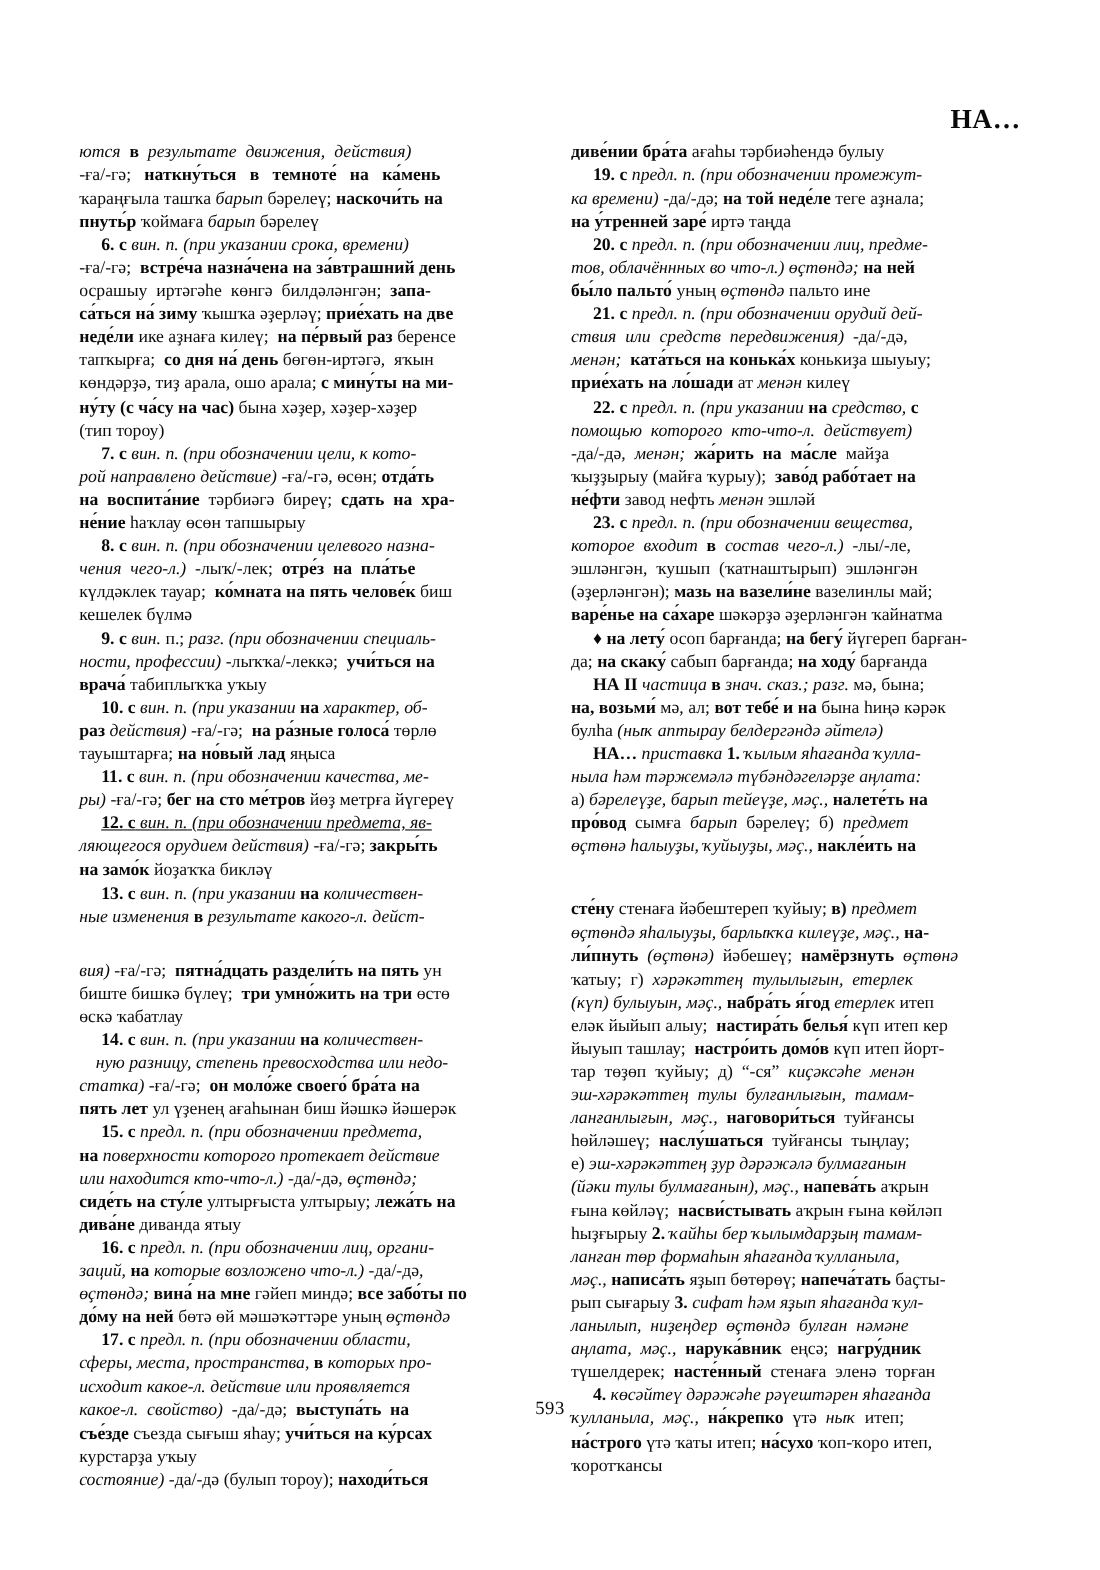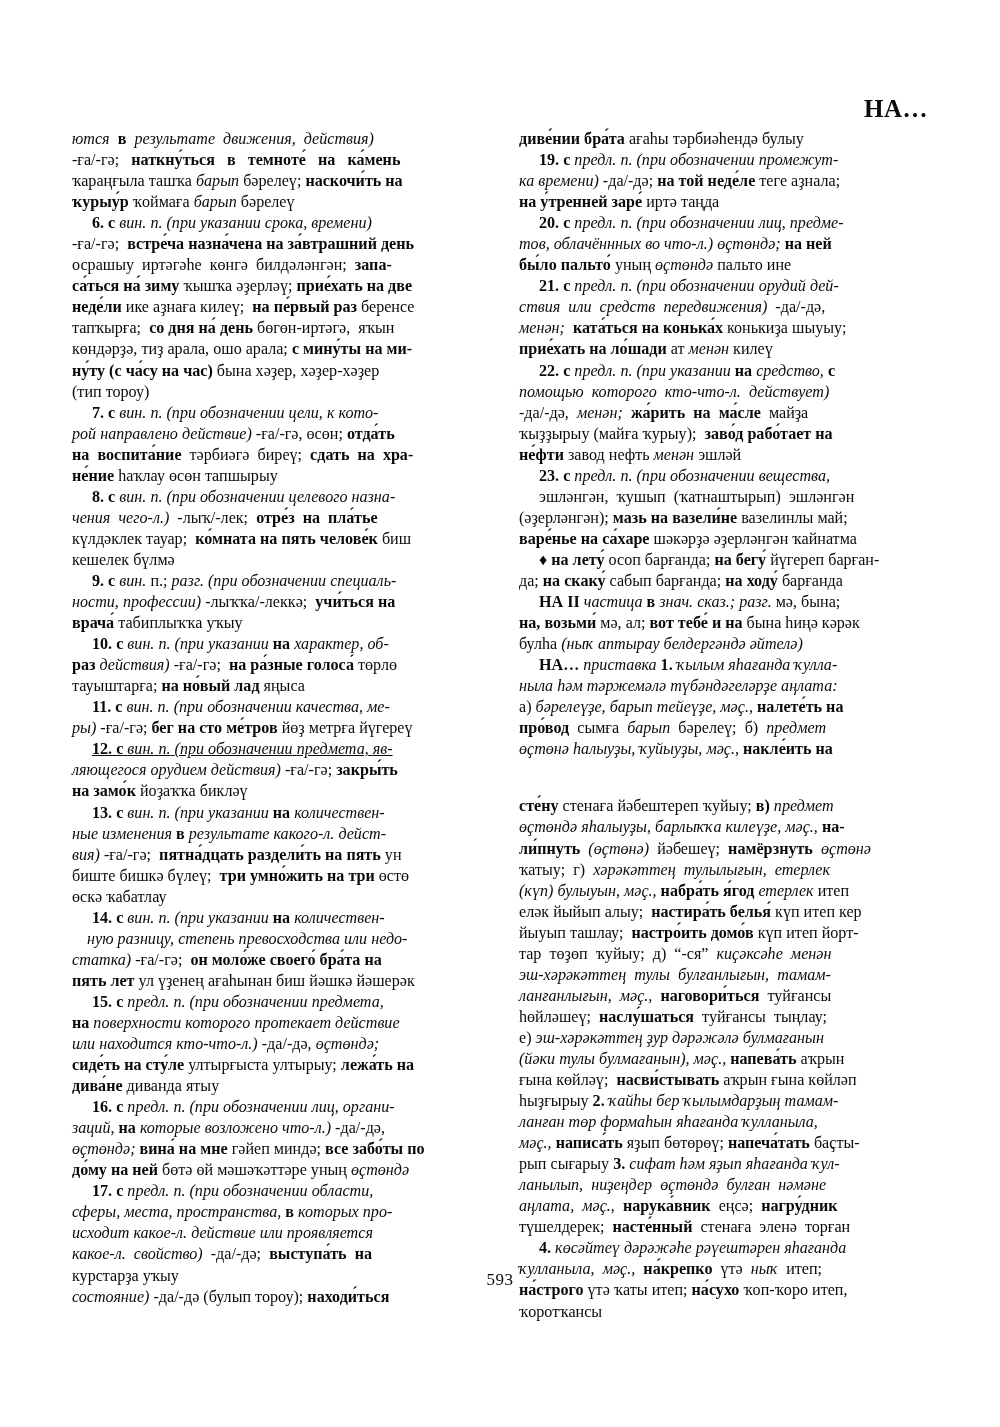--- a/index.html
+++ b/index.html
@@ -73,7 +73,7 @@
         <div class="ln" style="white-space: pre-wrap; text-align: justify;"><i>ются</i>  <b>в</b>  <i>результате</i>  <i>движения,</i>  <i>действия)</i></div>
         <div class="ln" style="white-space: pre-wrap; text-align: justify;"><span>-ға/-гә;</span>   <b>наткну́ться</b>   <b>в</b>   <b>темноте́</b>   <b>на</b>   <b>ка́мень</b></div>
         <div class="ln" style="white-space: pre-wrap; text-align: justify;"><span>ҡараңғыла</span> <span>ташҡа</span> <i>барып</i> <span>бәрелеү;</span> <b>наскочи́ть</b> <b>на</b></div>
-        <div class="ln" style="white-space: pre-wrap; text-align: justify;"><b>ҡурыу́р</b> <span>ҡоймаға</span> <i>барып</i> <span>бәрелеү</span></div>
+        <div class="ln" style="white-space: pre-wrap; text-align: justify;"><b>пнуть́р</b> <span>ҡоймаға</span> <i>барып</i> <span>бәрелеү</span></div>
         <div class="ln" style="white-space: pre-wrap; text-align: justify; text-indent: 20px;"><b>6.</b> <b>с</b> <i>вин.</i> <i>п.</i> <i>(при</i> <i>указании</i> <i>срока,</i> <i>времени)</i></div>
         <div class="ln" style="white-space: pre-wrap; text-align: justify;"><span>-ға/-гә;</span>  <b>встре́ча</b> <b>назна́чена</b> <b>на</b> <b>за́втрашний</b> <b>день</b></div>
         <div class="ln" style="white-space: pre-wrap; text-align: justify;"><span>осрашыу</span>  <span>иртәгәһе</span>  <span>көнгә</span>  <span>билдәләнгән;</span>  <b>запа-</b></div>

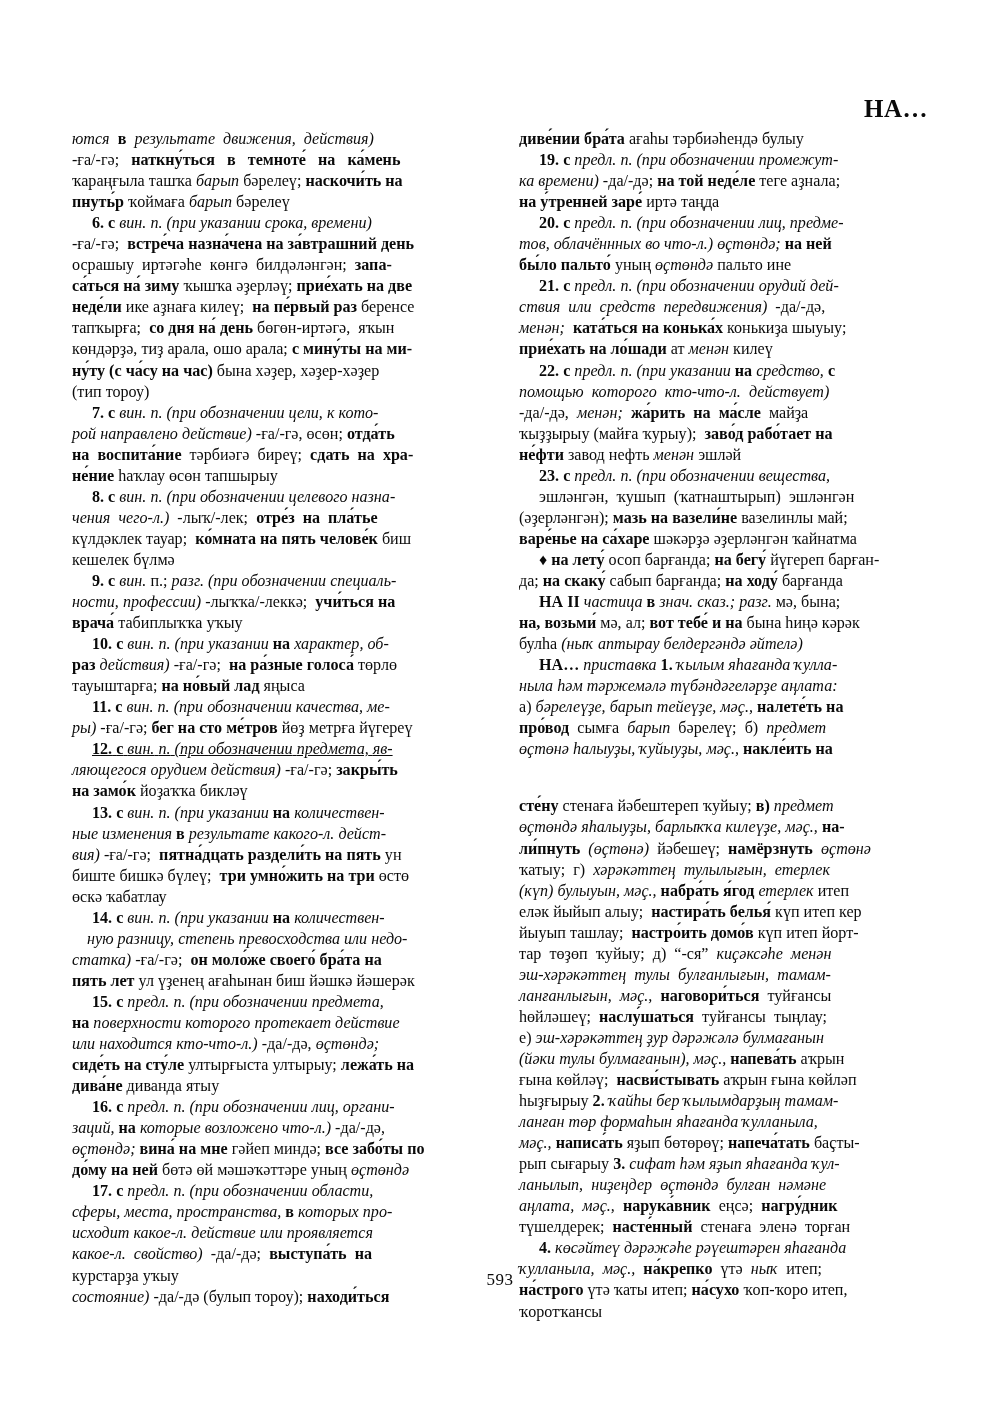--- a/index.html
+++ b/index.html
@@ -145,6 +145,7 @@
         <div class="ln" style="white-space: pre-wrap; text-align: justify;"><span>ҡыҙҙырыу</span> <span>(майға</span> <span>ҡурыу);</span>  <b>заво́д</b> <b>рабо́тает</b> <b>на</b></div>
         <div class="ln" style="white-space: pre-wrap; text-align: justify;"><b>не́фти</b> <span>завод</span> <span>нефть</span> <i>менән</i> <span>эшләй</span></div>
         <div class="ln" style="white-space: pre-wrap; text-align: justify; text-indent: 20px;"><b>23.</b> <b>с</b> <i>предл.</i> <i>п.</i> <i>(при</i> <i>обозначении</i> <i>вещества,</i></div>
+        <div class="ln" style="white-space: pre-wrap; text-align: justify;"><i>которое</i>  <i>входит</i>  <b>в</b>  <i>состав</i>  <i>чего-л.)</i>  <span>-лы/-ле,</span></div>
         <div class="ln" style="white-space: pre-wrap; text-align: justify; margin-left: 20px;"><span>эшләнгән,</span>  <span>ҡушып</span>  <span>(ҡатнаштырып)</span>  <span>эшләнгән</span></div>
         <div class="ln" style="white-space: pre-wrap; text-align: justify;"><span>(әҙерләнгән);</span> <b>мазь</b> <b>на</b> <b>вазели́не</b> <span>вазелинлы</span> <span>май;</span></div>
         <div class="ln" style="white-space: pre-wrap; text-align: justify;"><b>варе́нье</b> <b>на</b> <b>са́харе</b> <span>шәкәрҙә</span> <span>әҙерләнгән</span> <span>ҡайнатма</span></div>

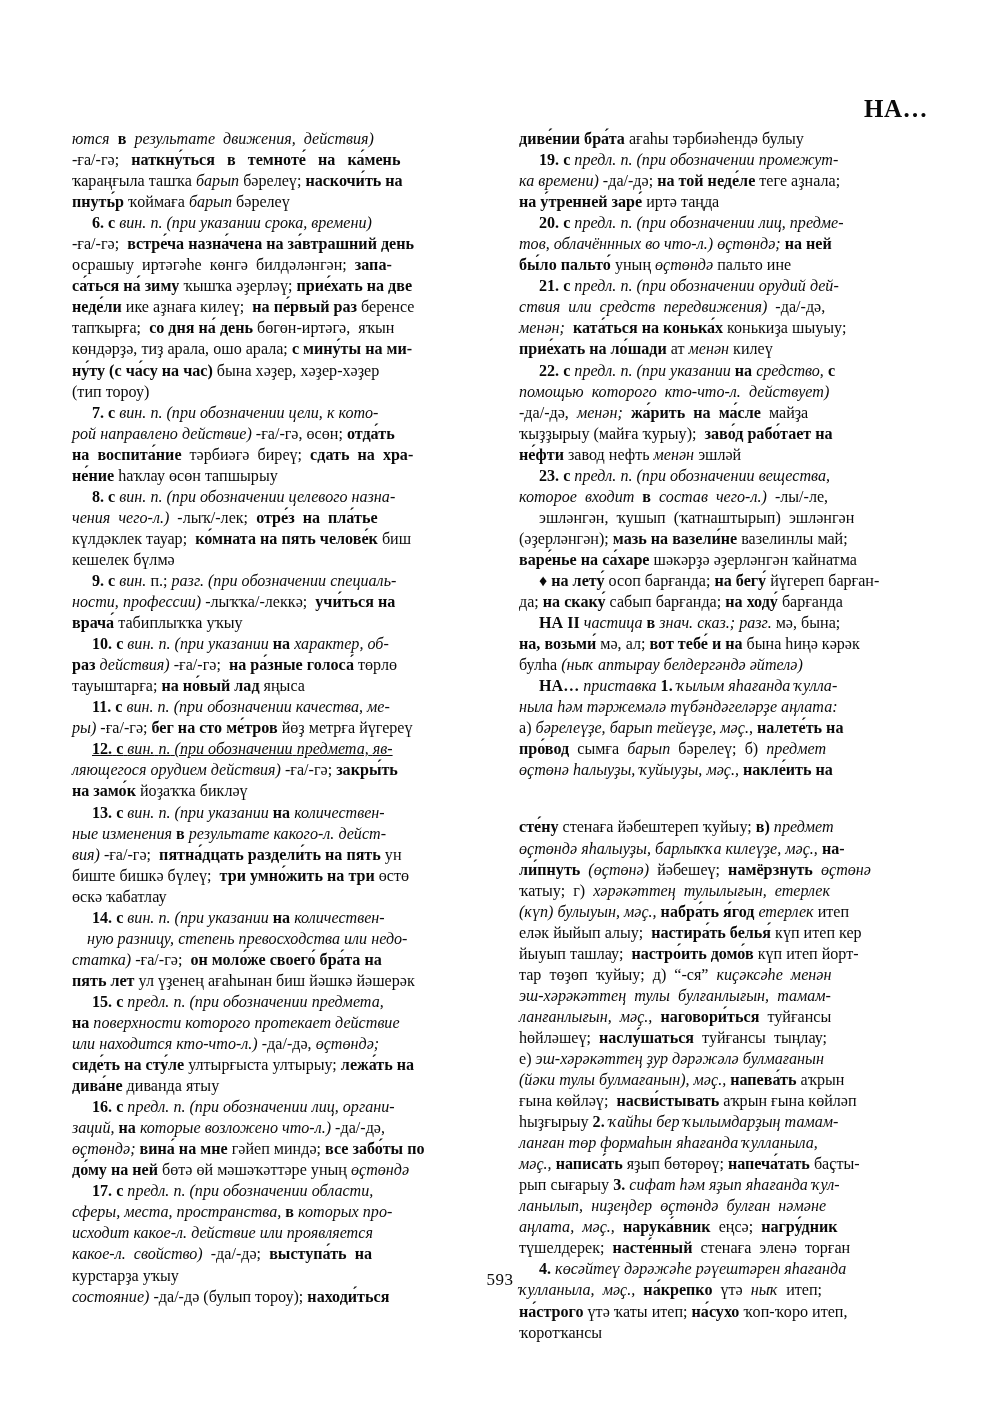--- a/index.html
+++ b/index.html
@@ -146,7 +146,7 @@
         <div class="ln" style="white-space: pre-wrap; text-align: justify;"><b>не́фти</b> <span>завод</span> <span>нефть</span> <i>менән</i> <span>эшләй</span></div>
         <div class="ln" style="white-space: pre-wrap; text-align: justify; text-indent: 20px;"><b>23.</b> <b>с</b> <i>предл.</i> <i>п.</i> <i>(при</i> <i>обозначении</i> <i>вещества,</i></div>
         <div class="ln" style="white-space: pre-wrap; text-align: justify;"><i>которое</i>  <i>входит</i>  <b>в</b>  <i>состав</i>  <i>чего-л.)</i>  <span>-лы/-ле,</span></div>
-        <div class="ln" style="white-space: pre-wrap; text-align: justify; margin-left: 20px;"><span>эшләнгән,</span>  <span>ҡушып</span>  <span>(ҡатнаштырып)</span>  <span>эшләнгән</span></div>
+        <div class="ln" style="white-space: pre-wrap; text-align: justify;"><span>эшләнгән,</span>  <span>ҡушып</span>  <span>(ҡатнаштырып)</span>  <span>эшләнгән</span></div>
         <div class="ln" style="white-space: pre-wrap; text-align: justify;"><span>(әҙерләнгән);</span> <b>мазь</b> <b>на</b> <b>вазели́не</b> <span>вазелинлы</span> <span>май;</span></div>
         <div class="ln" style="white-space: pre-wrap; text-align: justify;"><b>варе́нье</b> <b>на</b> <b>са́харе</b> <span>шәкәрҙә</span> <span>әҙерләнгән</span> <span>ҡайнатма</span></div>
         <div class="ln" style="white-space: pre-wrap; text-align: justify; text-indent: 20px;"><span>♦</span> <b>на</b> <b>лету́</b> <span>осоп</span> <span>барғанда;</span> <b>на</b> <b>бегу́</b> <span>йүгереп</span> <span>барған-</span></div>

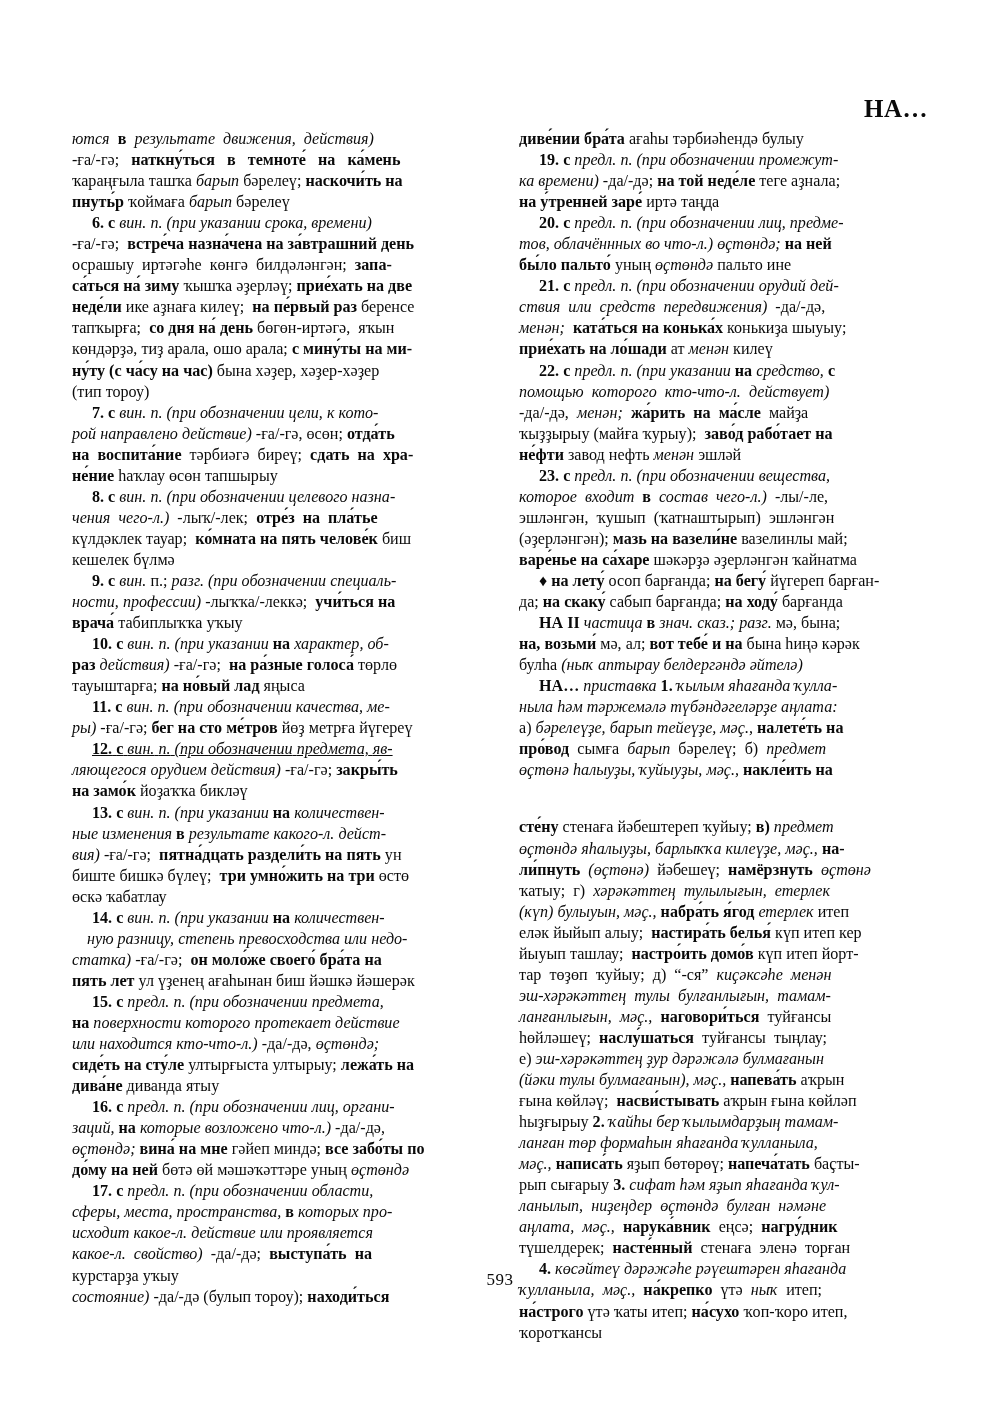--- a/index.html
+++ b/index.html
@@ -104,7 +104,7 @@
         <div class="ln" style="white-space: pre-wrap; text-align: justify;"><b>на</b> <b>замо́к</b> <span>йоҙаҡҡа</span> <span>бикләү</span></div>
         <div class="ln" style="white-space: pre-wrap; text-align: justify; text-indent: 20px;"><b>13.</b> <b>с</b> <i>вин.</i> <i>п.</i> <i>(при</i> <i>указании</i> <b>на</b> <i>количествен-</i></div>
         <div class="ln" style="white-space: pre-wrap; text-align: justify;"><i>ные</i> <i>изменения</i> <b>в</b> <i>результате</i> <i>какого-л.</i> <i>дейст-</i></div>
-        <div class="ln" style="white-space: pre-wrap; text-align: justify;"><i>вия)</i> <span>-ға/-гә;</span>  <b>пятна́дцать</b> <b>раздели́ть</b> <b>на</b> <b>пять</b> <span>ун</span></div>
+        <div class="ln" style="white-space: pre-wrap; text-align: justify; margin-top: 28px;"><i>вия)</i> <span>-ға/-гә;</span>  <b>пятна́дцать</b> <b>раздели́ть</b> <b>на</b> <b>пять</b> <span>ун</span></div>
         <div class="ln" style="white-space: pre-wrap; text-align: justify;"><span>биште</span> <span>бишкә</span> <span>бүлеү;</span>  <b>три</b> <b>умно́жить</b> <b>на</b> <b>три</b> <span>өстө</span></div>
         <div class="ln" style="white-space: pre-wrap; text-align: justify;"><span>өскә</span> <span>ҡабатлау</span></div>
         <div class="ln" style="white-space: pre-wrap; text-align: justify; text-indent: 20px;"><b>14.</b> <b>с</b> <i>вин.</i> <i>п.</i> <i>(при</i> <i>указании</i> <b>на</b> <i>количествен-</i></div>

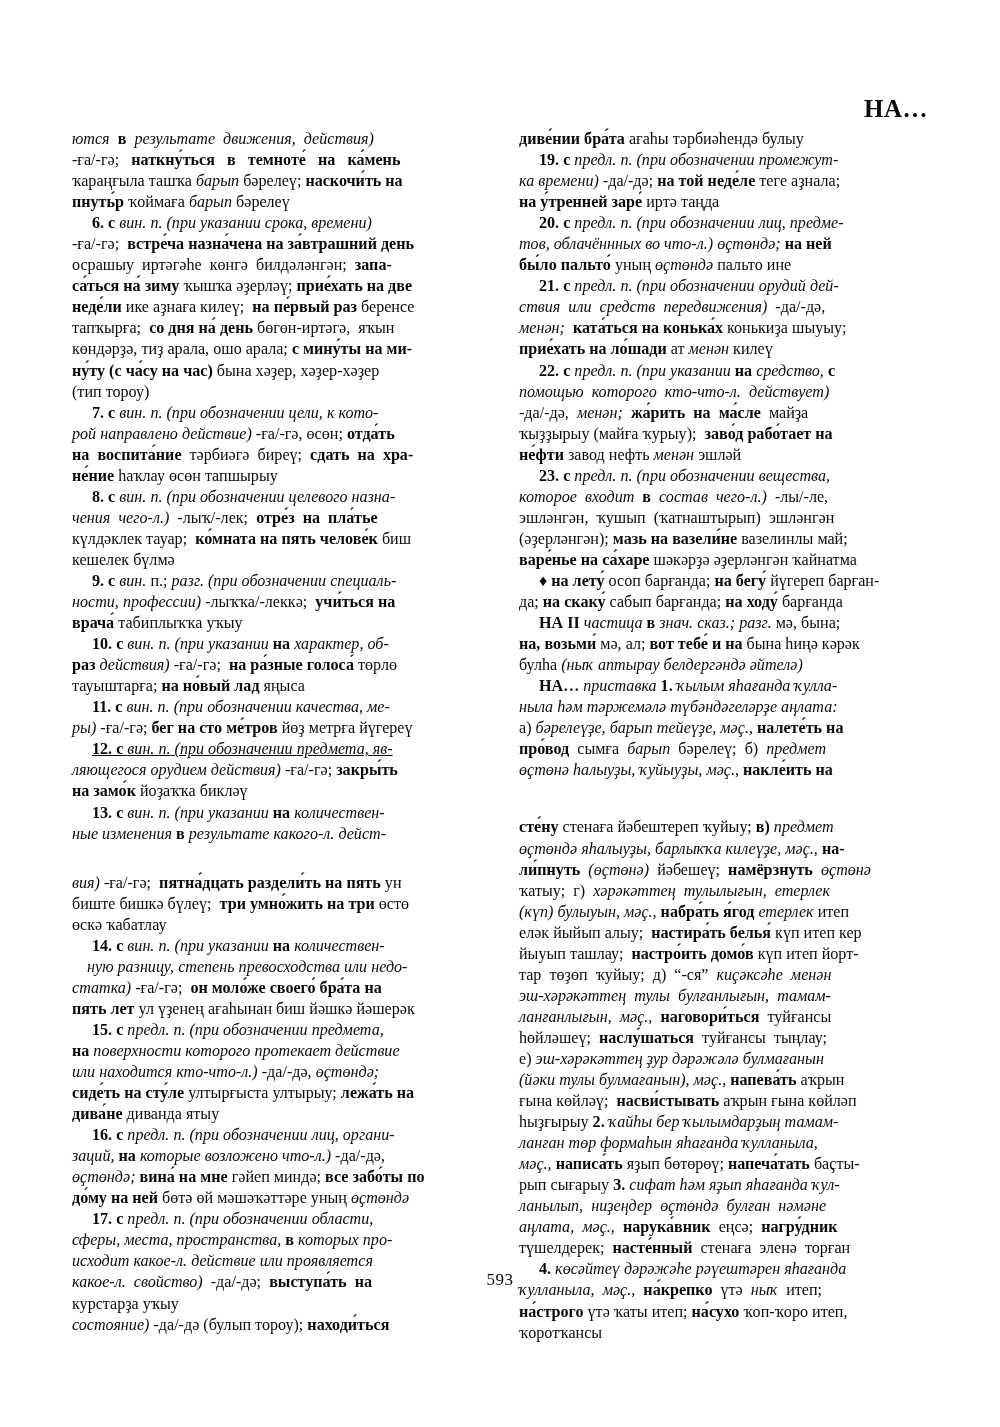--- a/index.html
+++ b/index.html
@@ -124,6 +124,7 @@
         <div class="ln" style="white-space: pre-wrap; text-align: justify;"><i>сферы,</i> <i>места,</i> <i>пространства,</i> <b>в</b> <i>которых</i> <i>про-</i></div>
         <div class="ln" style="white-space: pre-wrap; text-align: justify;"><i>исходит</i> <i>какое-л.</i> <i>действие</i> <i>или</i> <i>проявляется</i></div>
         <div class="ln" style="white-space: pre-wrap; text-align: justify;"><i>какое-л.</i>  <i>свойство)</i>  <span>-да/-дә;</span>  <b>выступа́ть</b>  <b>на</b></div>
+        <div class="ln" style="white-space: pre-wrap; text-align: justify;"><b>съе́зде</b> <span>съезда</span> <span>сығыш</span> <span>яһау;</span> <b>учи́ться</b> <b>на</b> <b>ку́рсах</b></div>
         <div class="ln" style="white-space: pre-wrap; text-align: justify;"><span>курстарҙа</span> <span>уҡыу</span></div>
         <div class="ln" style="white-space: pre-wrap; text-align: justify;"><i>состояние)</i> <span>-да/-дә</span> <span>(булып</span> <span>тороу);</span> <b>находи́ться</b></div>
       </div>

